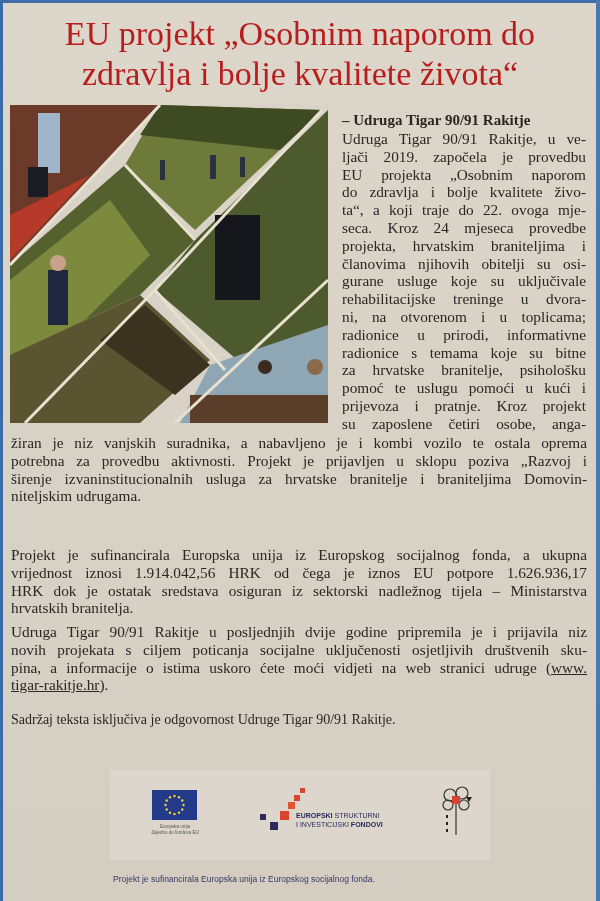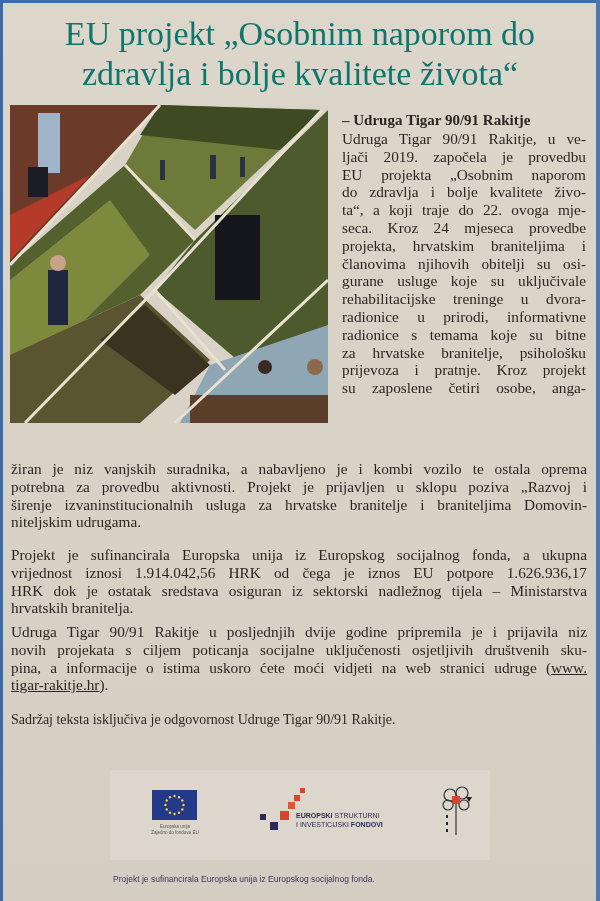--- a/index.html
+++ b/index.html
@@ -18,7 +18,7 @@
     .edge-top { position: absolute; left: 0; top: 0; width: 600px; height: 3px; background: #3f6ca8; }
     .title {
       position: absolute; left: 0; top: 14px; width: 600px;
-      text-align: center; font-size: 34px; line-height: 40px; color: #0f766e;
+      text-align: center; font-size: 34px; line-height: 40px; color: #b91c1c;
     }
     .photo {
       position: absolute; left: 10px; top: 105px; width: 318px; height: 318px;

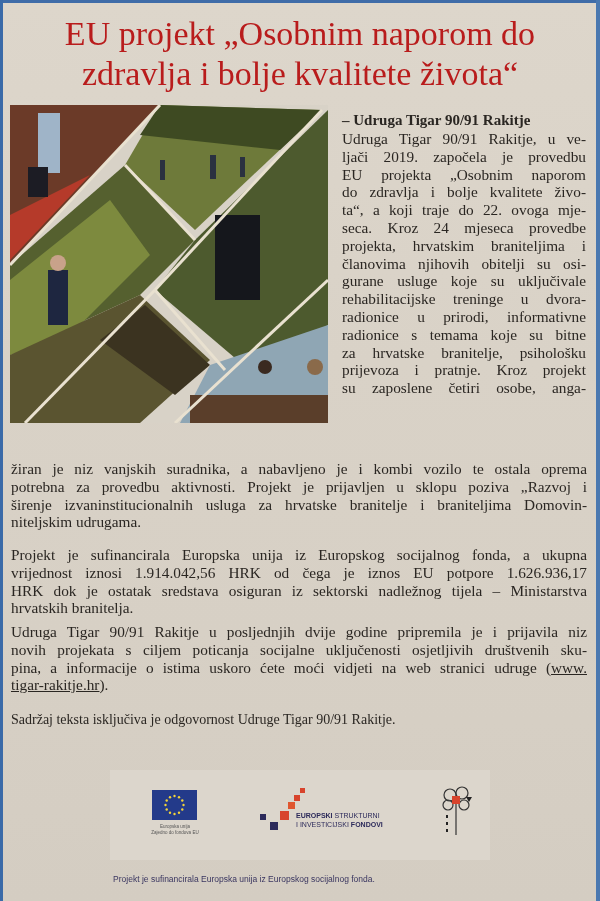--- a/index.html
+++ b/index.html
@@ -130,6 +130,7 @@
   <div>članovima njihovih obitelji su osi-</div>
   <div>gurane usluge koje su uključivale</div>
   <div>rehabilitacijske treninge u dvora-</div>
+  <div>ni, na otvorenom i u toplicama;</div>
   <div>radionice u prirodi, informativne</div>
   <div>radionice s temama koje su bitne</div>
   <div>za hrvatske branitelje, psihološku</div>

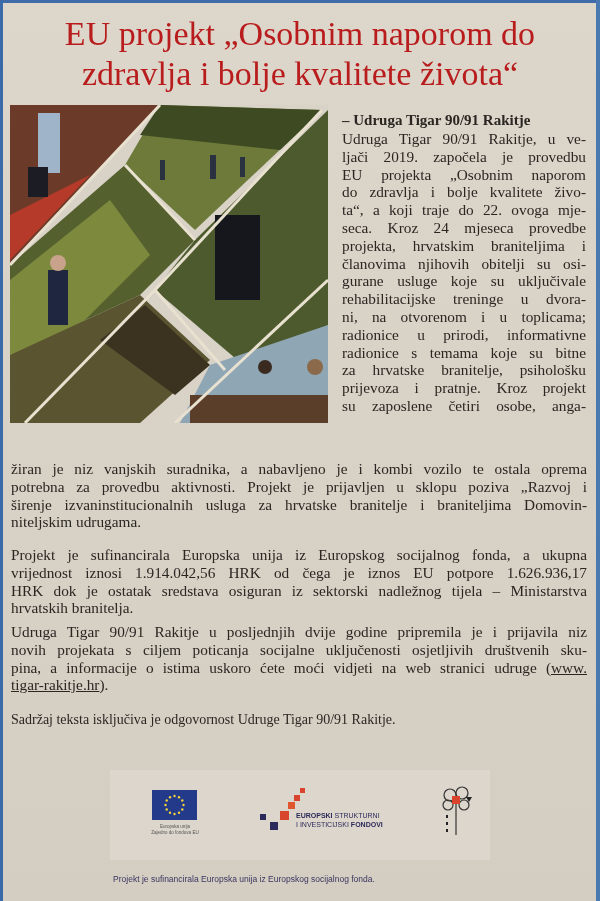--- a/index.html
+++ b/index.html
@@ -134,6 +134,7 @@
   <div>radionice u prirodi, informativne</div>
   <div>radionice s temama koje su bitne</div>
   <div>za hrvatske branitelje, psihološku</div>
+  <div>pomoć te uslugu pomoći u kući i</div>
   <div>prijevoza i pratnje. Kroz projekt</div>
   <div>su zaposlene četiri osobe, anga-</div>
 </div>

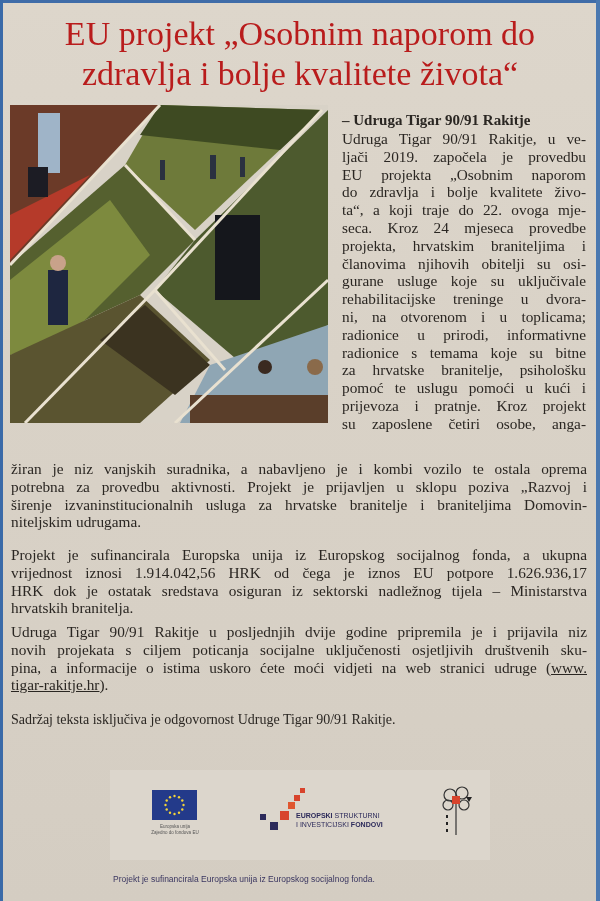--- a/index.html
+++ b/index.html
@@ -139,7 +139,7 @@
   <div>su zaposlene četiri osobe, anga-</div>
 </div>
 
-<div class="full" style="top:434px;margin-top:26px;">
+<div class="full" style="top:434px;">
   <div class="j">žiran je niz vanjskih suradnika,  a nabavljeno je i kombi vozilo te ostala oprema</div>
   <div class="j">potrebna za provedbu aktivnosti. Projekt je prijavljen u sklopu poziva „Razvoj i</div>
   <div class="j">širenje izvaninstitucionalnih usluga za hrvatske branitelje i braniteljima Domovin-</div>

